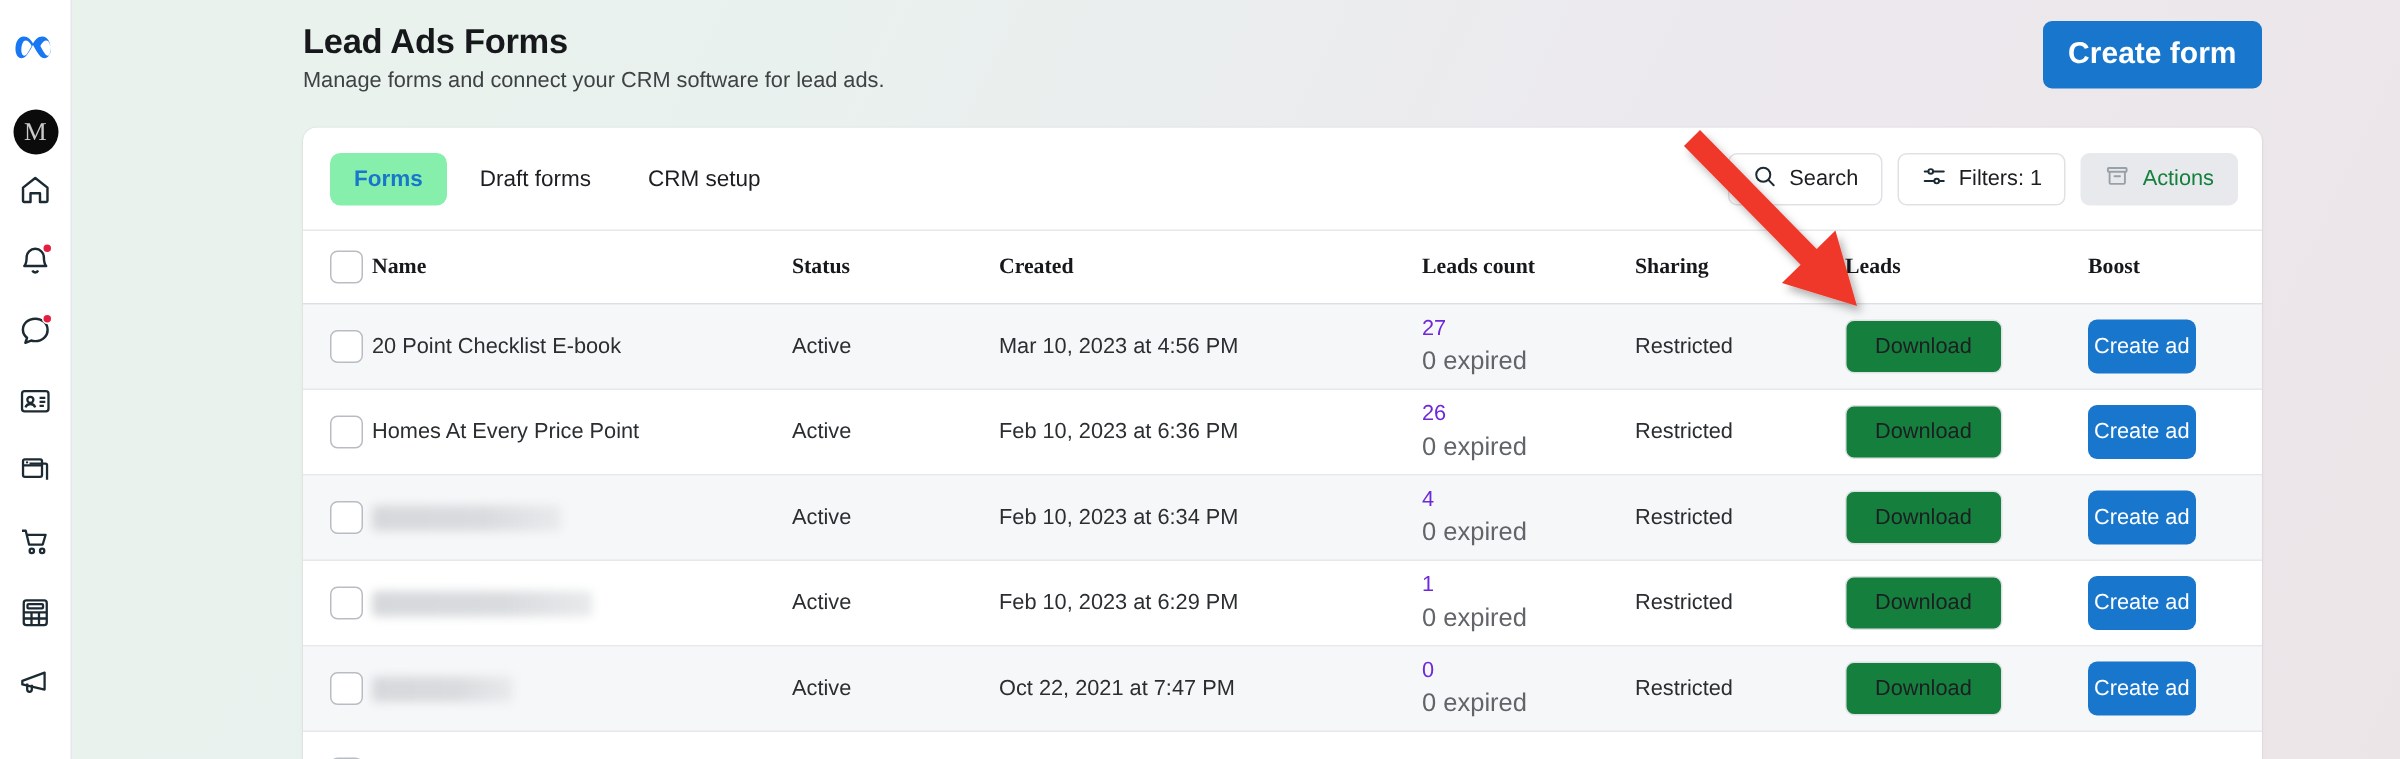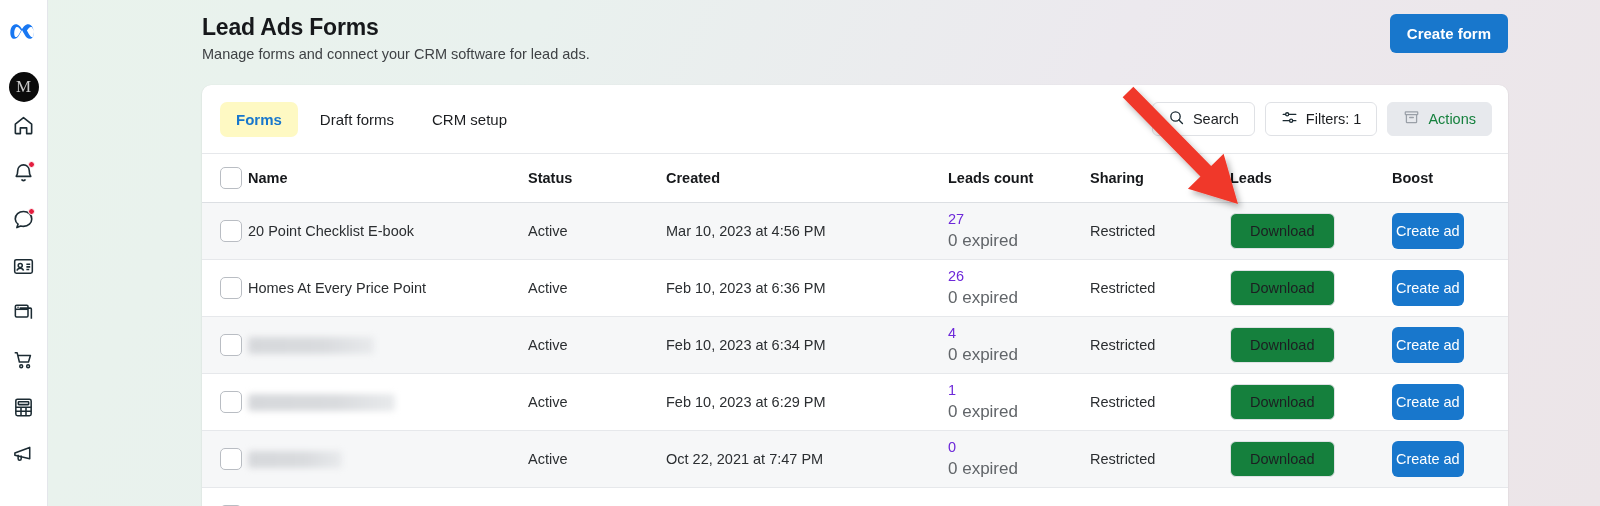--- a/index.html
+++ b/index.html
@@ -66,7 +66,7 @@
     background: #1877cc; color: #fff;
     border: none; border-radius: 6px;
     padding: 11px 17px;
-    font-size: 15px; font-weight: bold;
+    font-size: 20px; font-weight: bold;
     font-family: "Liberation Sans", sans-serif;
     cursor: pointer; white-space: nowrap;
   }

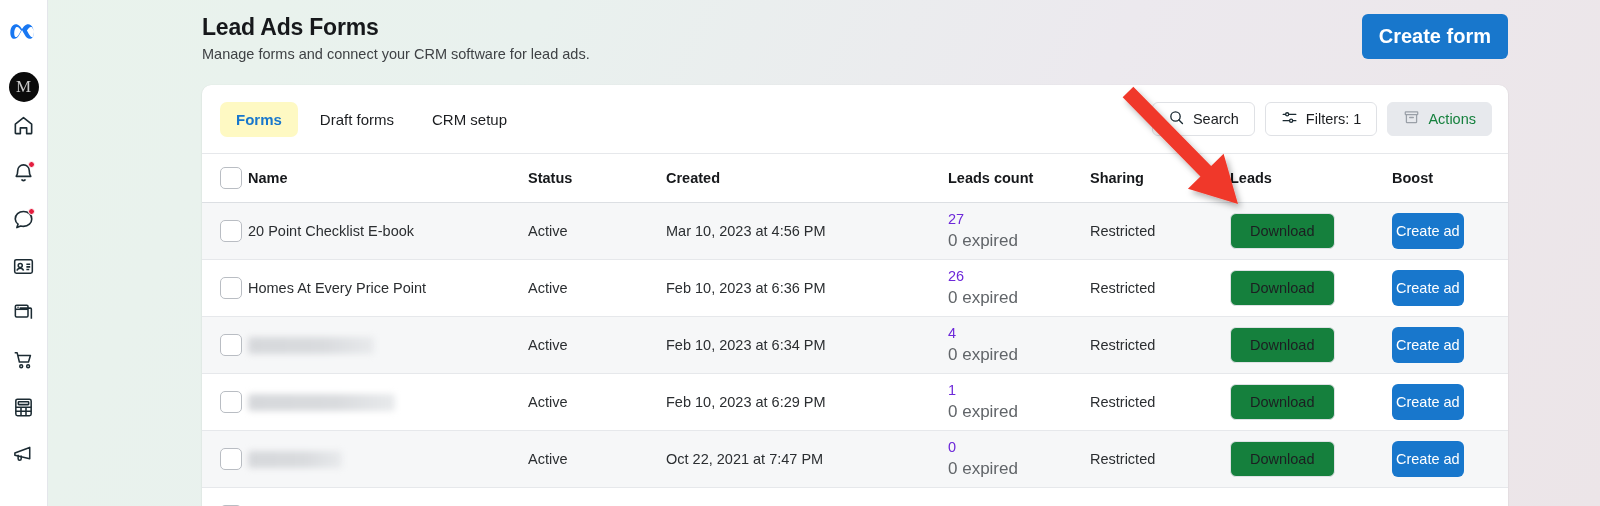--- a/index.html
+++ b/index.html
@@ -93,7 +93,7 @@
     padding: 9px 16px; border-radius: 7px;
     cursor: pointer; white-space: nowrap;
   }
-  .tab.active { background: #fef9c3; color: #1877cc; font-weight: bold; }
+  .tab.active { background: #86efac; color: #1877cc; font-weight: bold; }
   #tool-actions { display: flex; align-items: center; gap: 10px; }
   .tool-btn {
     display: flex; align-items: center; gap: 8px;

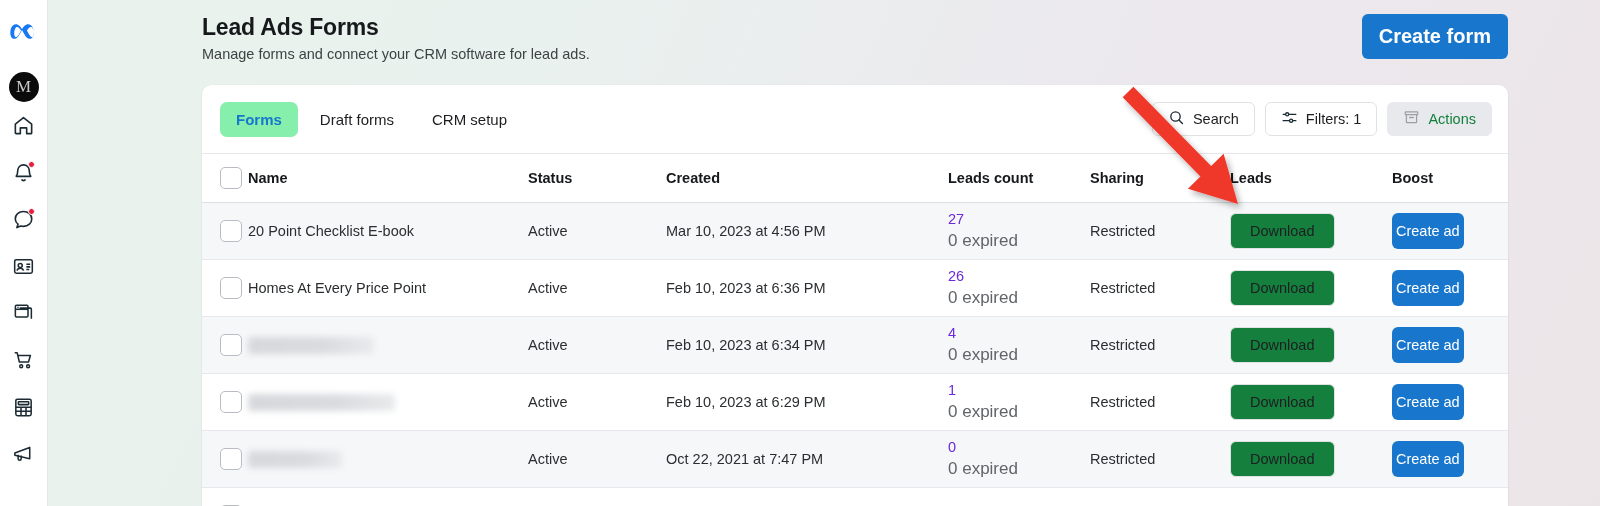--- a/index.html
+++ b/index.html
@@ -118,6 +118,7 @@
     border-bottom: 1px solid #dcdfe3;
     background: #fff;
     vertical-align: middle;
+    font-family: Liberation Serif, serif;
   }
   tbody td {
     font-size: 14.5px; color: #2b2e31;

